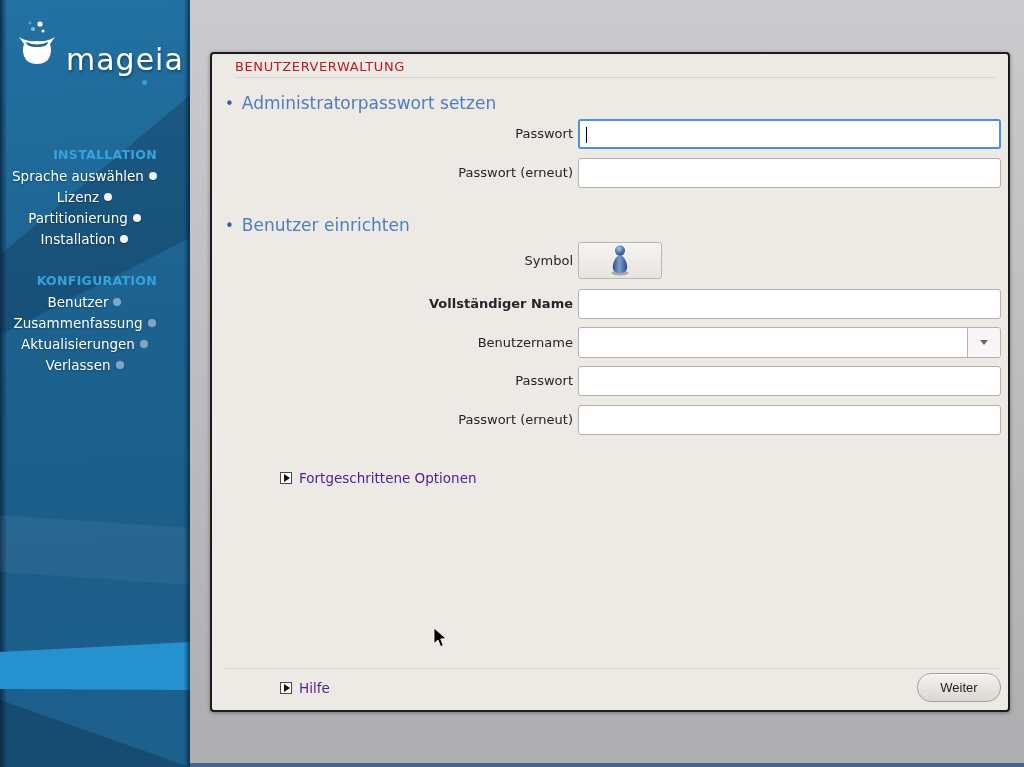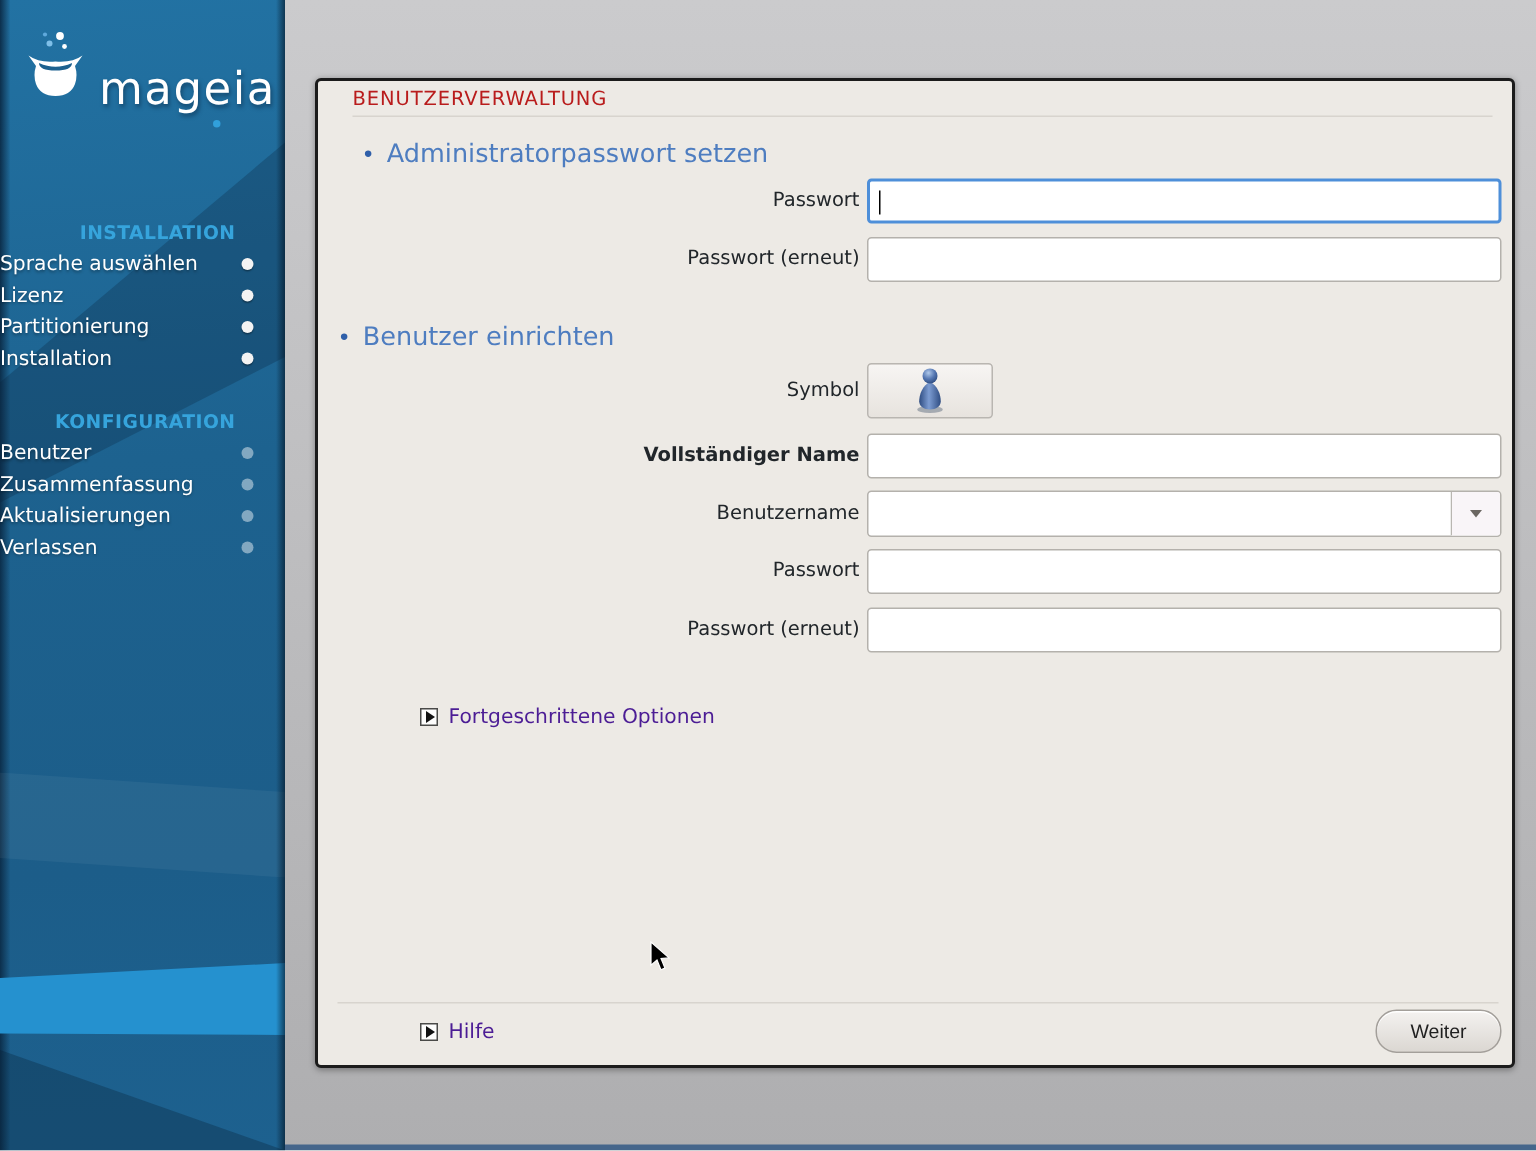--- a/index.html
+++ b/index.html
@@ -55,7 +55,7 @@
   .title-sep { position:absolute; left:23px; top:23px; width:760px; height:1px; background:#D8D4CE; }
   .section-heading { position:absolute; left:13px; font-size:17px; color:#4E7DC0; }
   .sh-bullet { color:#2F5FA9; font-size:15px; margin-right:8px; }
-  .heading-admin { top:39px;margin-left:16px; }
+  .heading-admin { top:39px; }
   .heading-user  { top:161px; }
 
   .row-label { position:absolute; left:0; width:361px; text-align:right;

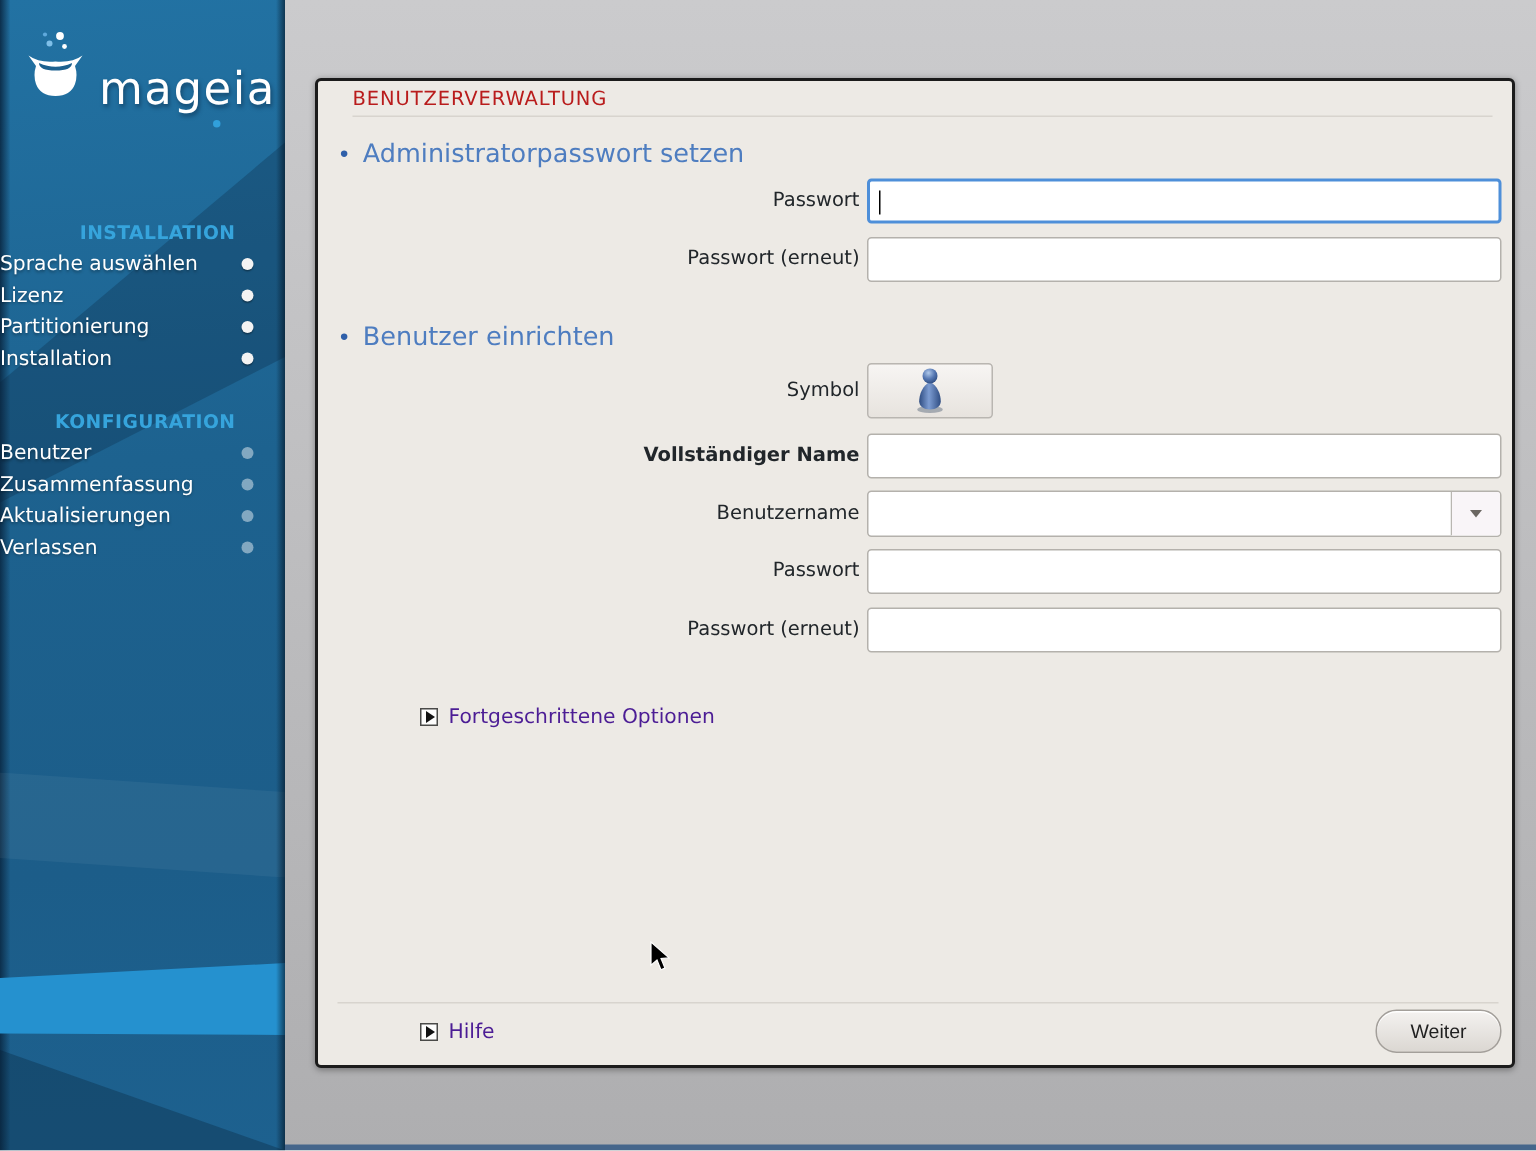--- a/index.html
+++ b/index.html
@@ -39,7 +39,7 @@
   .menu-title { height:21px; line-height:21px; text-align:right; padding-right:33px;
                 color:#36A4DC; font-weight:bold; font-size:12.5px; letter-spacing:0.3px; }
   .menu-title.second { margin-top:21px;text-align:right; }
-  .menu-item { display:flex; justify-content:space-between; align-items:center;
+  .menu-item { display:flex; justify-content:center; align-items:center;
                height:21px; padding-right:33px; }
   .mi-label { color:#FFFFFF; font-size:13.5px; text-shadow:0 1px 2px rgba(0,0,0,0.35); }
   .bullet { width:8px; height:8px; border-radius:50%; margin-left:5px; margin-right:-12px;

